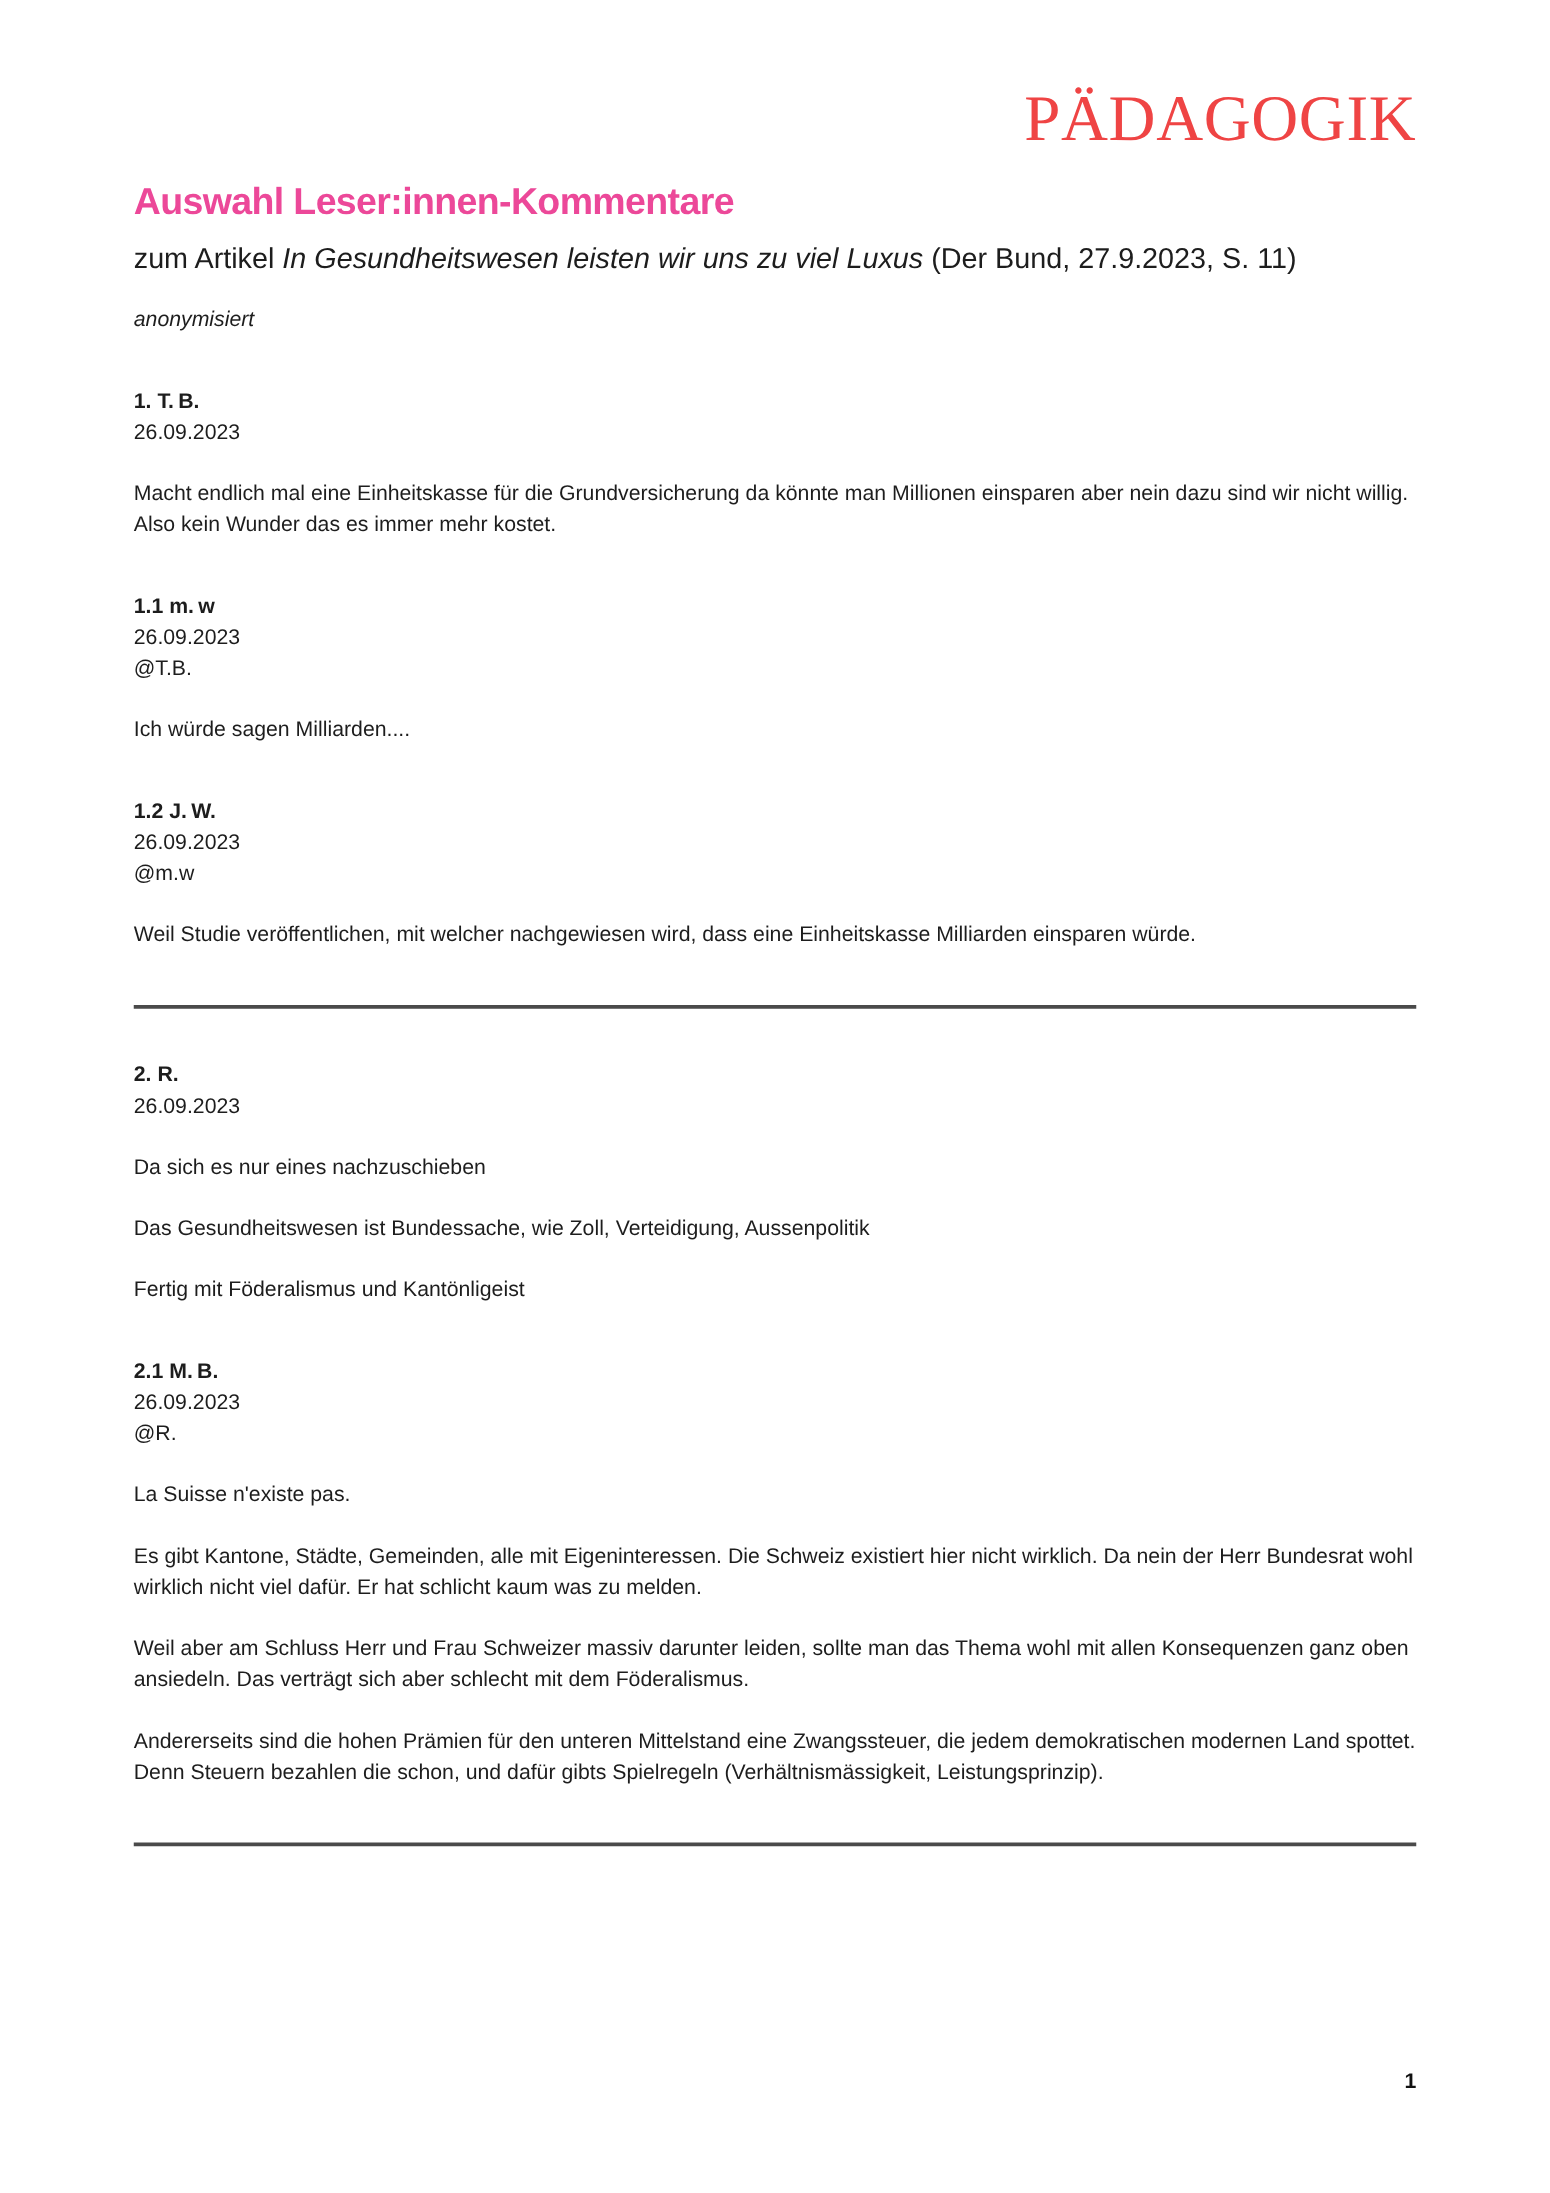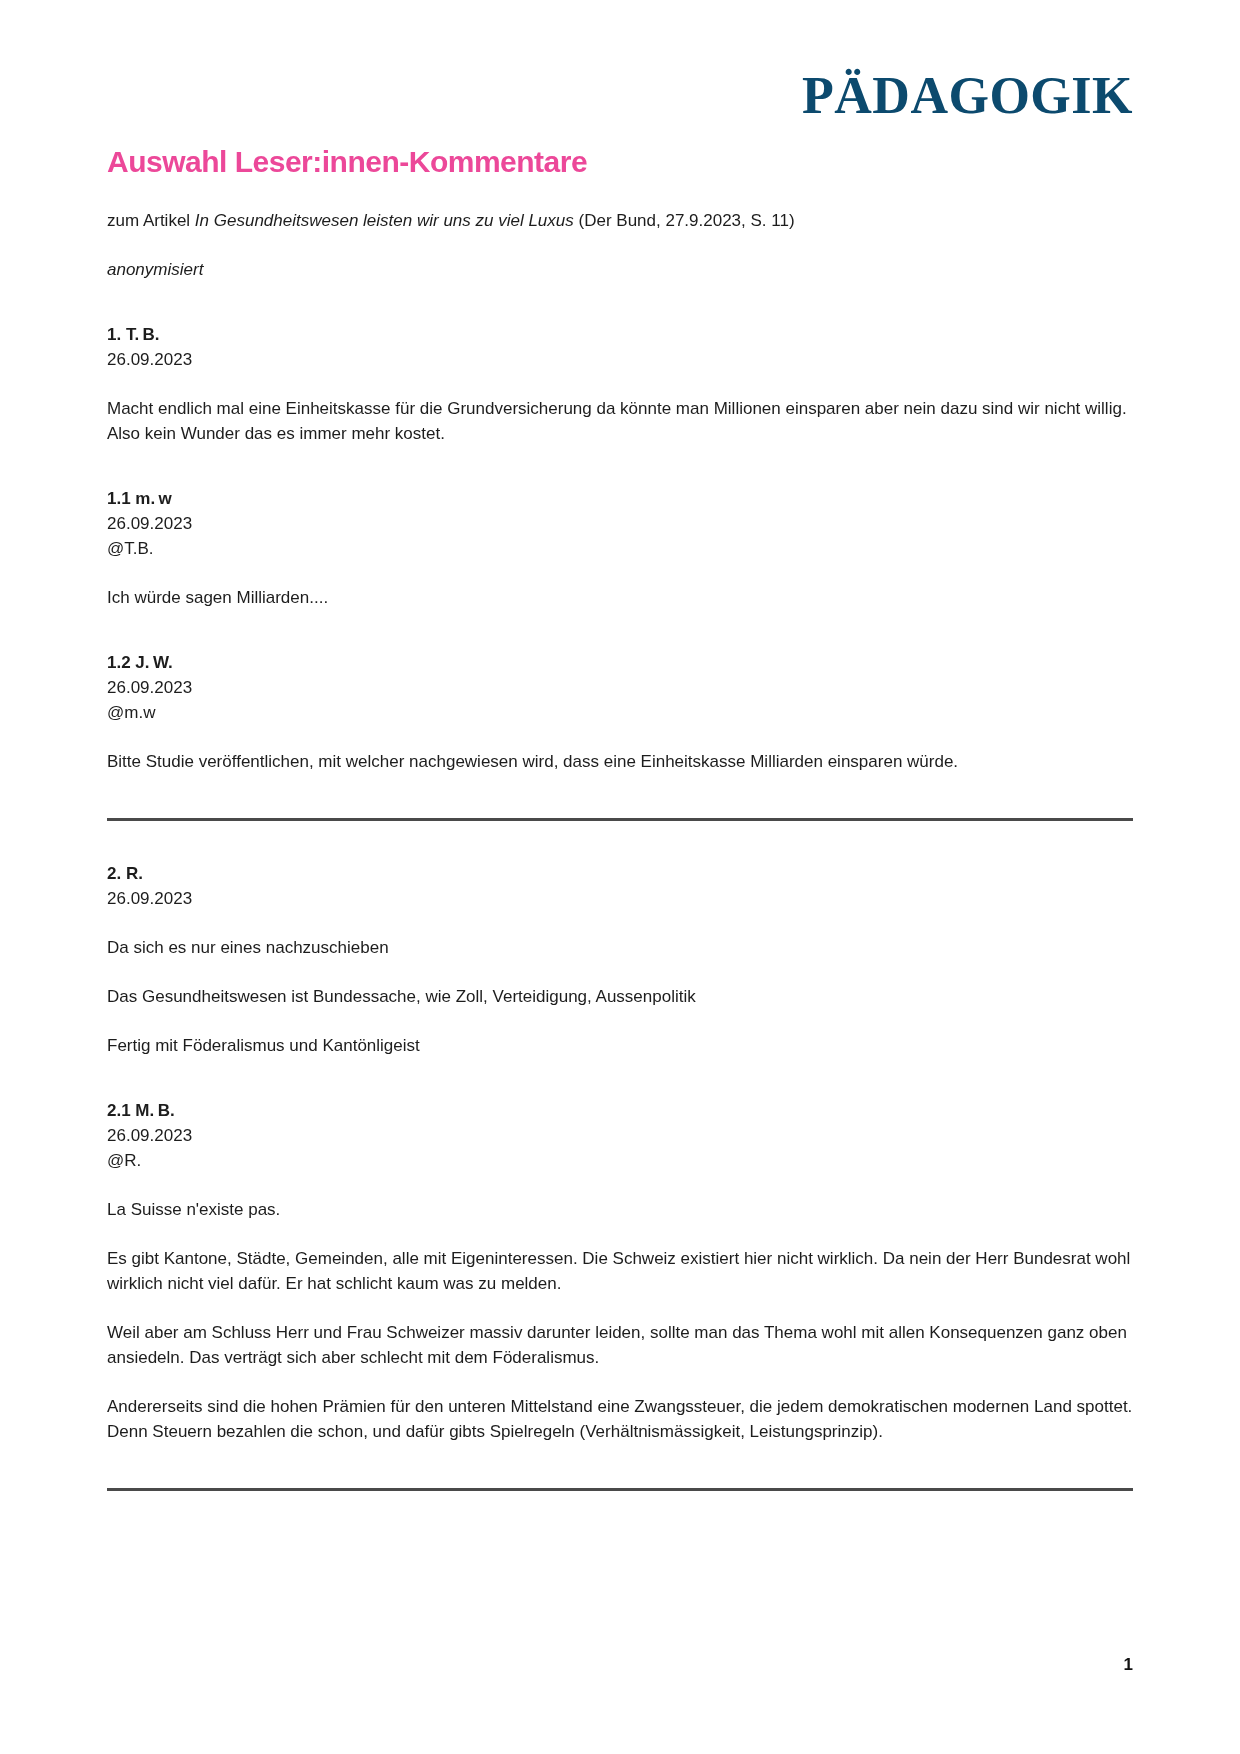--- a/index.html
+++ b/index.html
@@ -22,11 +22,11 @@
   .logo {
     text-align: right;
     font-family: "Liberation Serif", "DejaVu Serif", serif;
-    font-weight: 700;
+    font-weight: 400;
     font-size: 52px;
     line-height: 1.0;
     letter-spacing: 0.5px;
-    color: #0c4a6e;
+    color: #ef4444;
   }
   h1.page-title {
     margin: 22px 0 0 0;

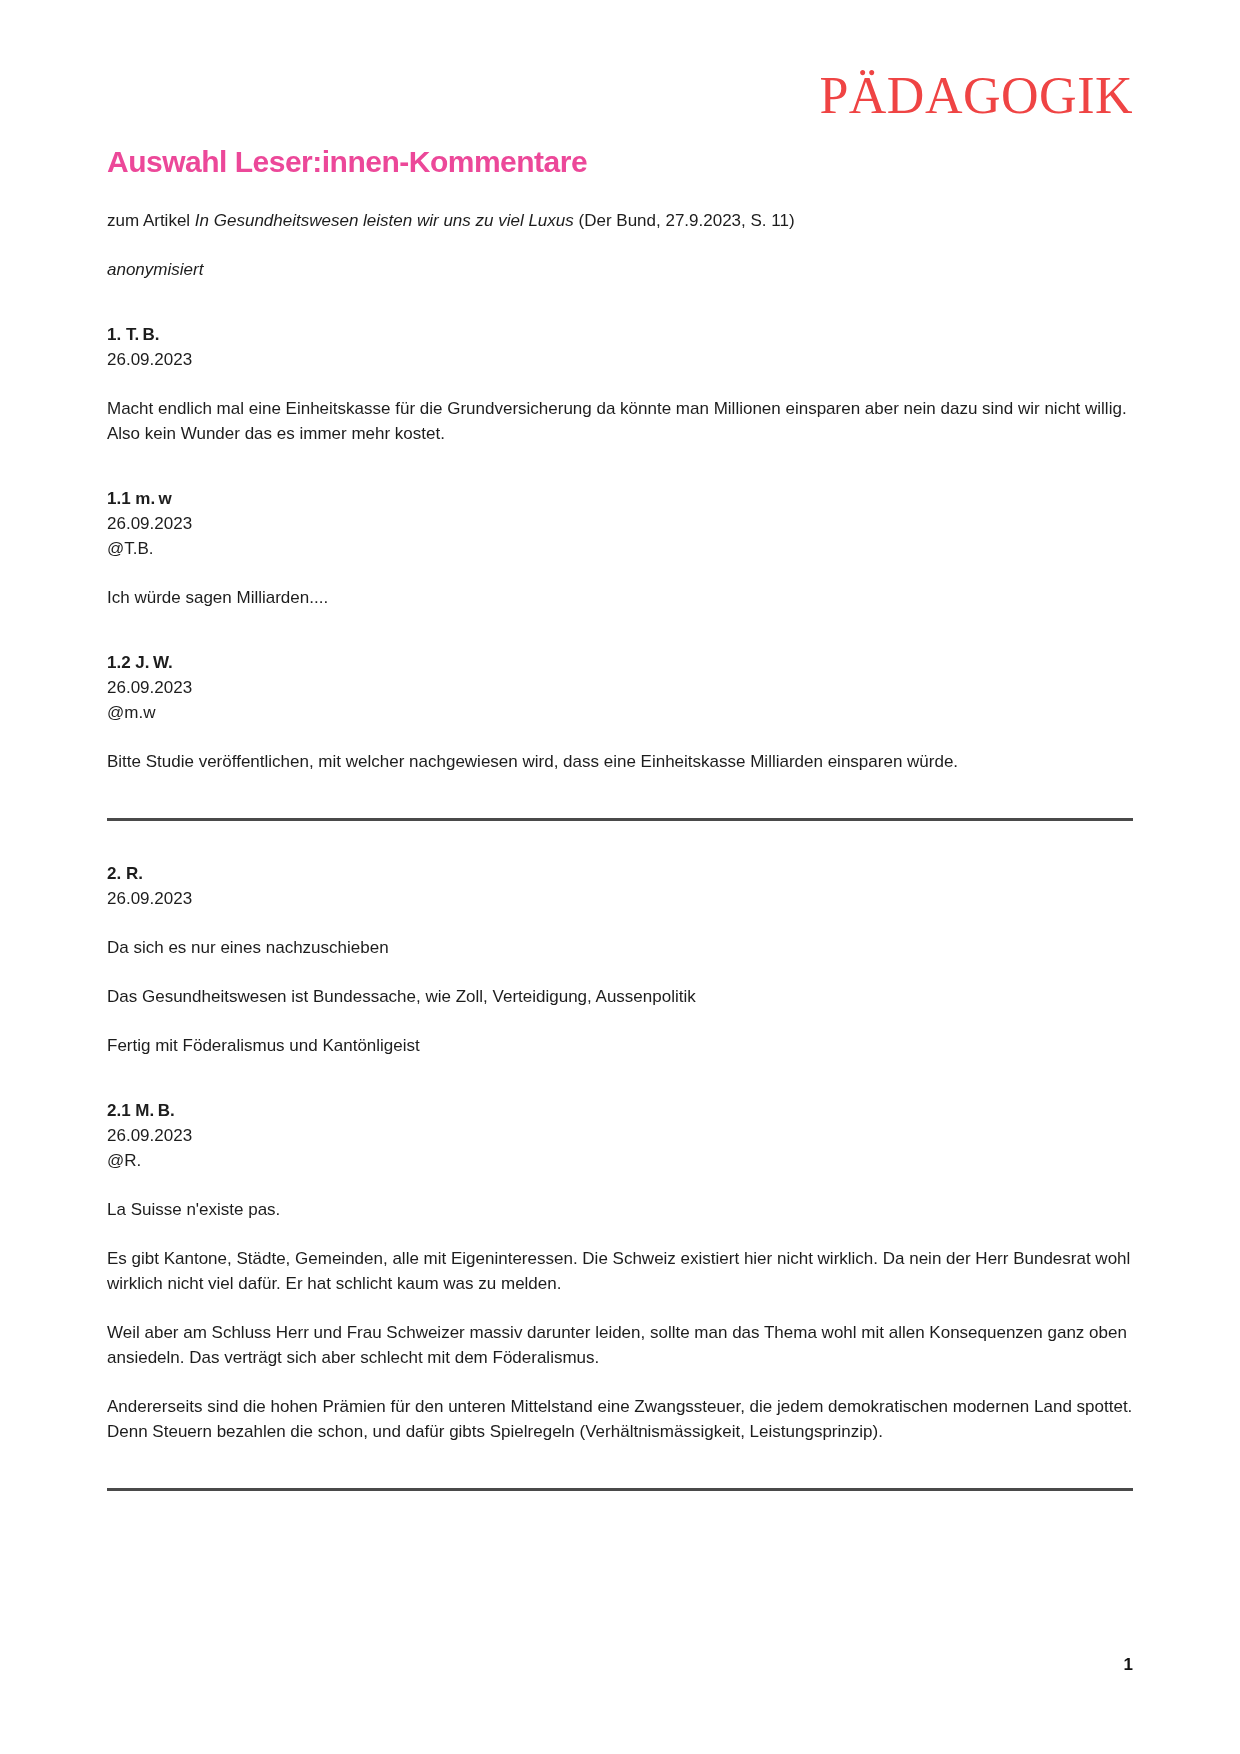--- a/index.html
+++ b/index.html
@@ -37,8 +37,8 @@
     color: #ec4899;
   }
   .intro {
-    margin: 28px 0 0 0;
-    font-size: 17px;
+    margin: 14px 0 0 0;
+    font-size: 23px;
     line-height: 25px;
   }
   .intro em { font-style: italic; }

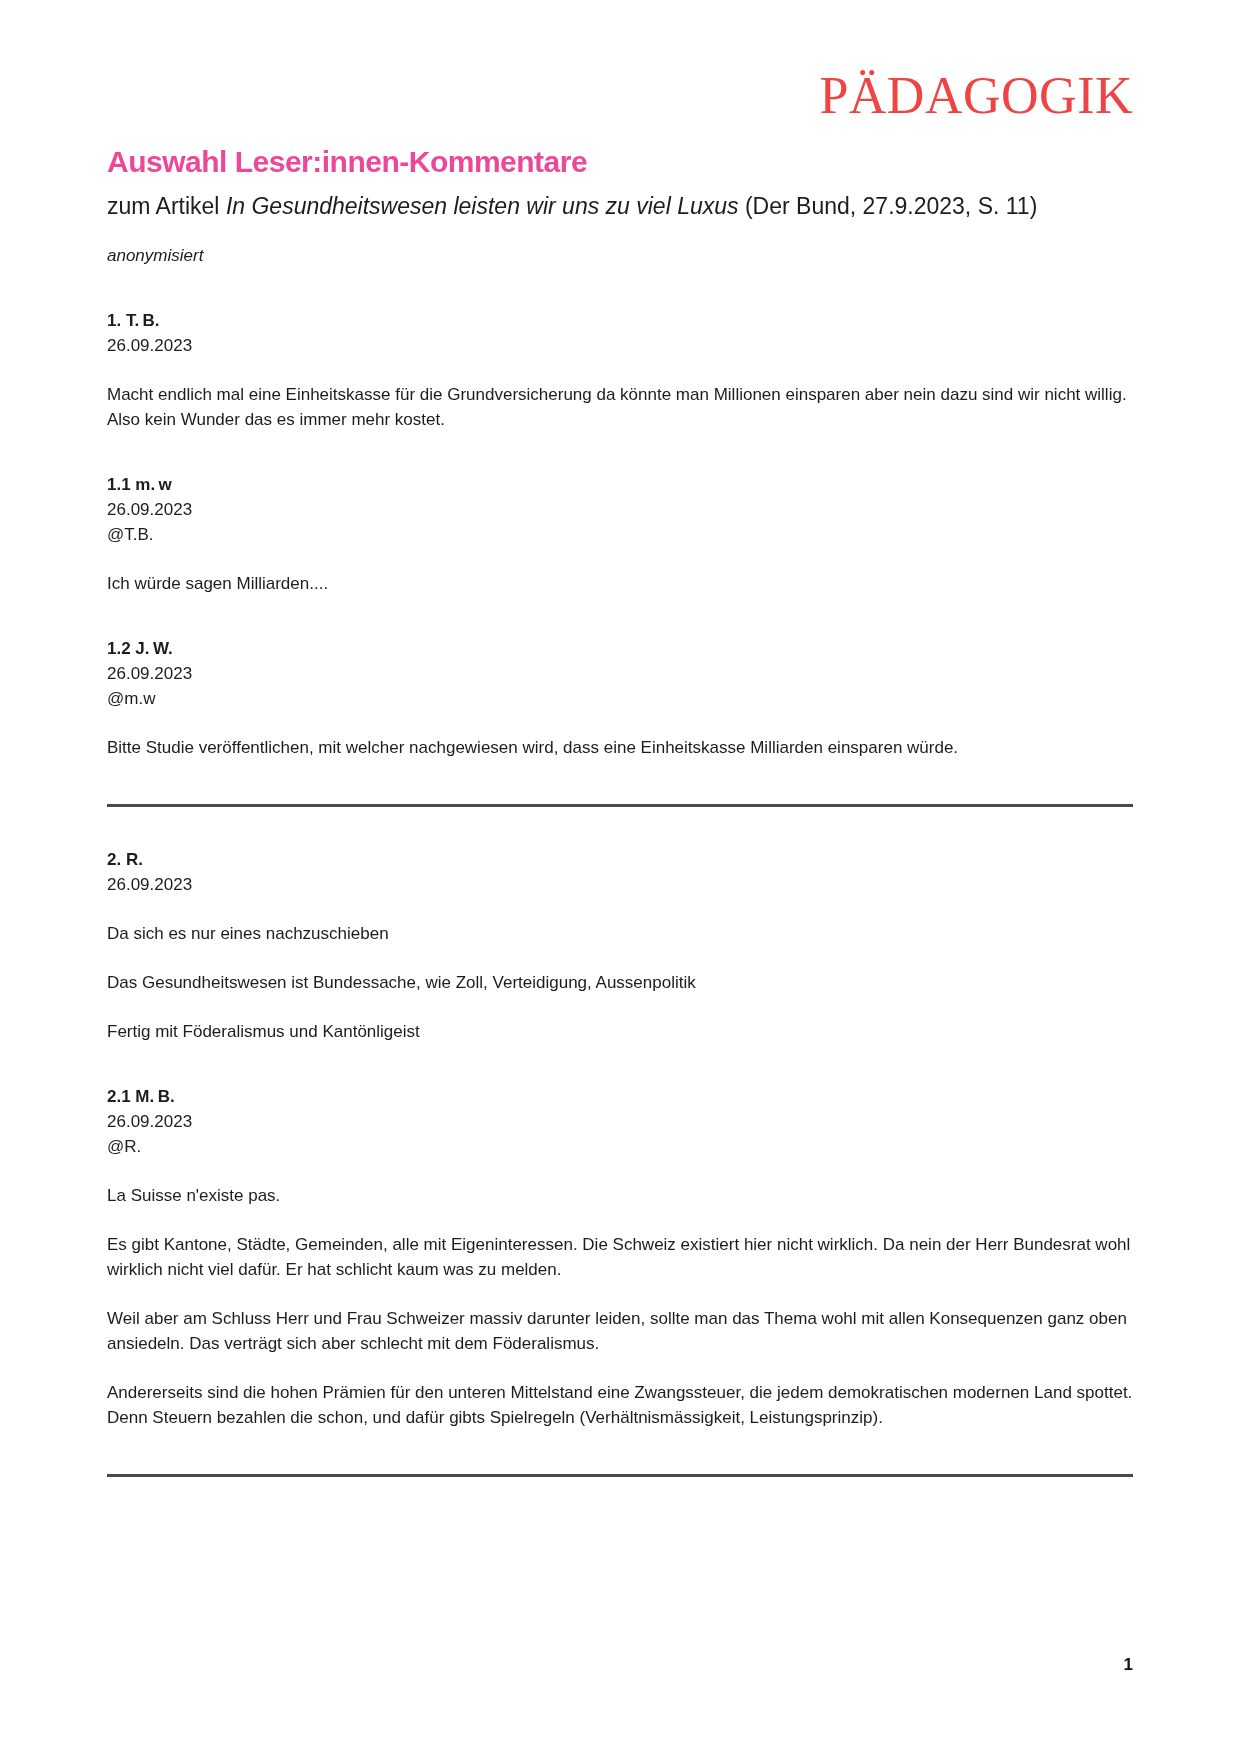--- a/index.html
+++ b/index.html
@@ -119,7 +119,7 @@
       <div class="comment-reply">@m.w</div>
     </div>
     <div>
-          <p class="para">Bitte Studie veröffentlichen, mit welcher nachgewiesen wird, dass eine Einheitskasse Milliarden einsparen würde.</p>
+          <p class="para">Weil Studie veröffentlichen, mit welcher nachgewiesen wird, dass eine Einheitskasse Milliarden einsparen würde.</p>
         </div>
   </div>
 <hr class="divider">

